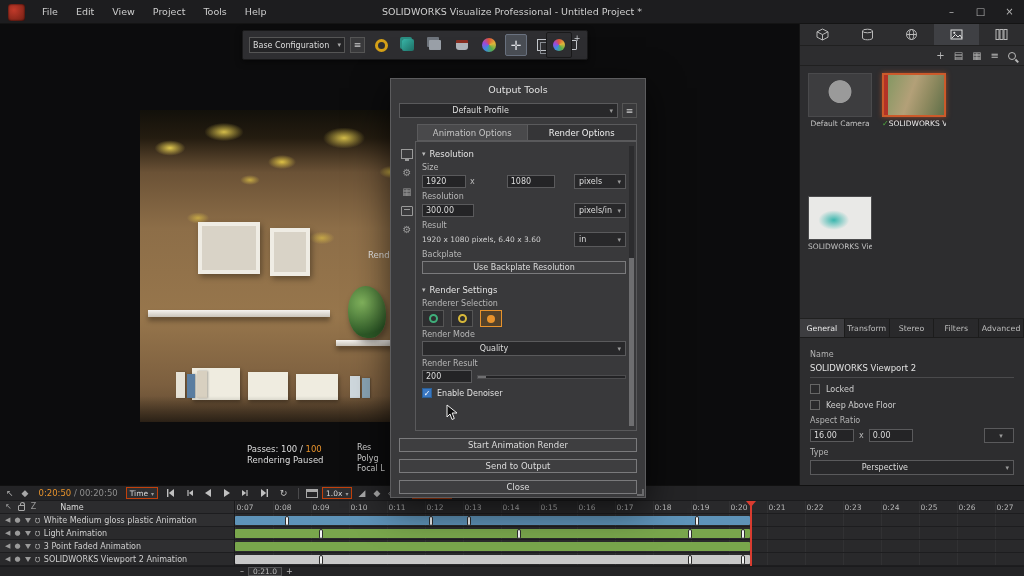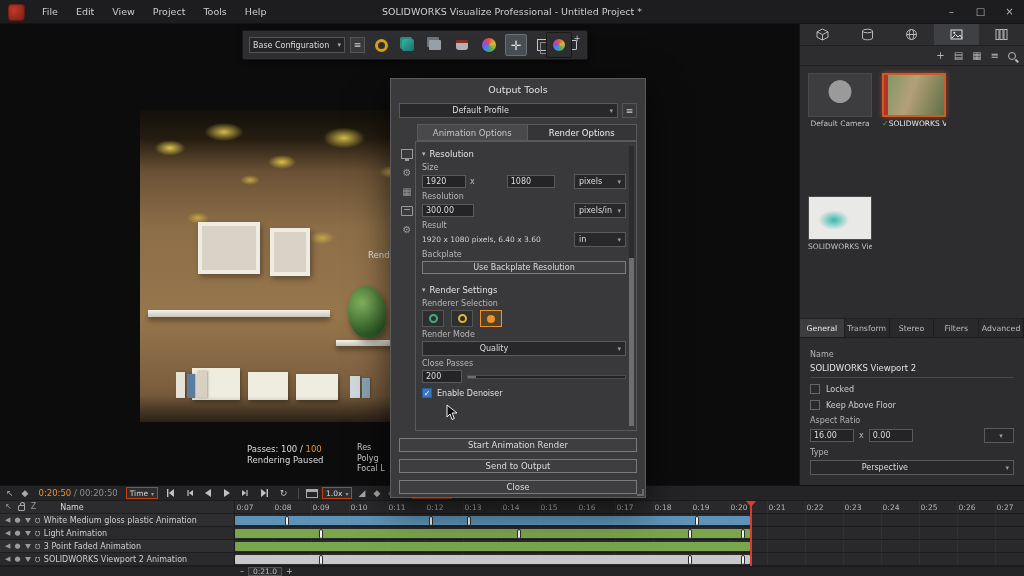--- a/index.html
+++ b/index.html
@@ -350,7 +350,7 @@
           <span style="margin:0 auto;">Quality</span>
           <span class="caret">▾</span>
         </div>
-        <div class="lbl">Close Passes</div>
+        <div class="lbl">Render Result</div>
         <div class="passes-row">
           <div class="field" style="width:40px;">200</div>
           <div class="slider-track">

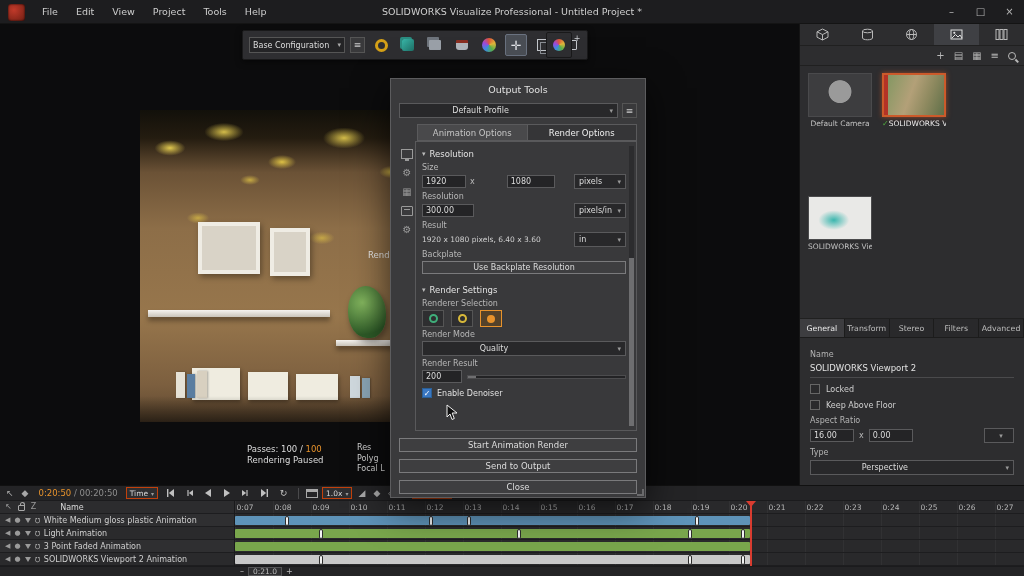--- a/index.html
+++ b/index.html
@@ -352,7 +352,7 @@
         </div>
         <div class="lbl">Render Result</div>
         <div class="passes-row">
-          <div class="field" style="width:40px;">200</div>
+          <div class="field" style="width:50px;">200</div>
           <div class="slider-track">
               <div class="slider-fill"></div>
             </div>

